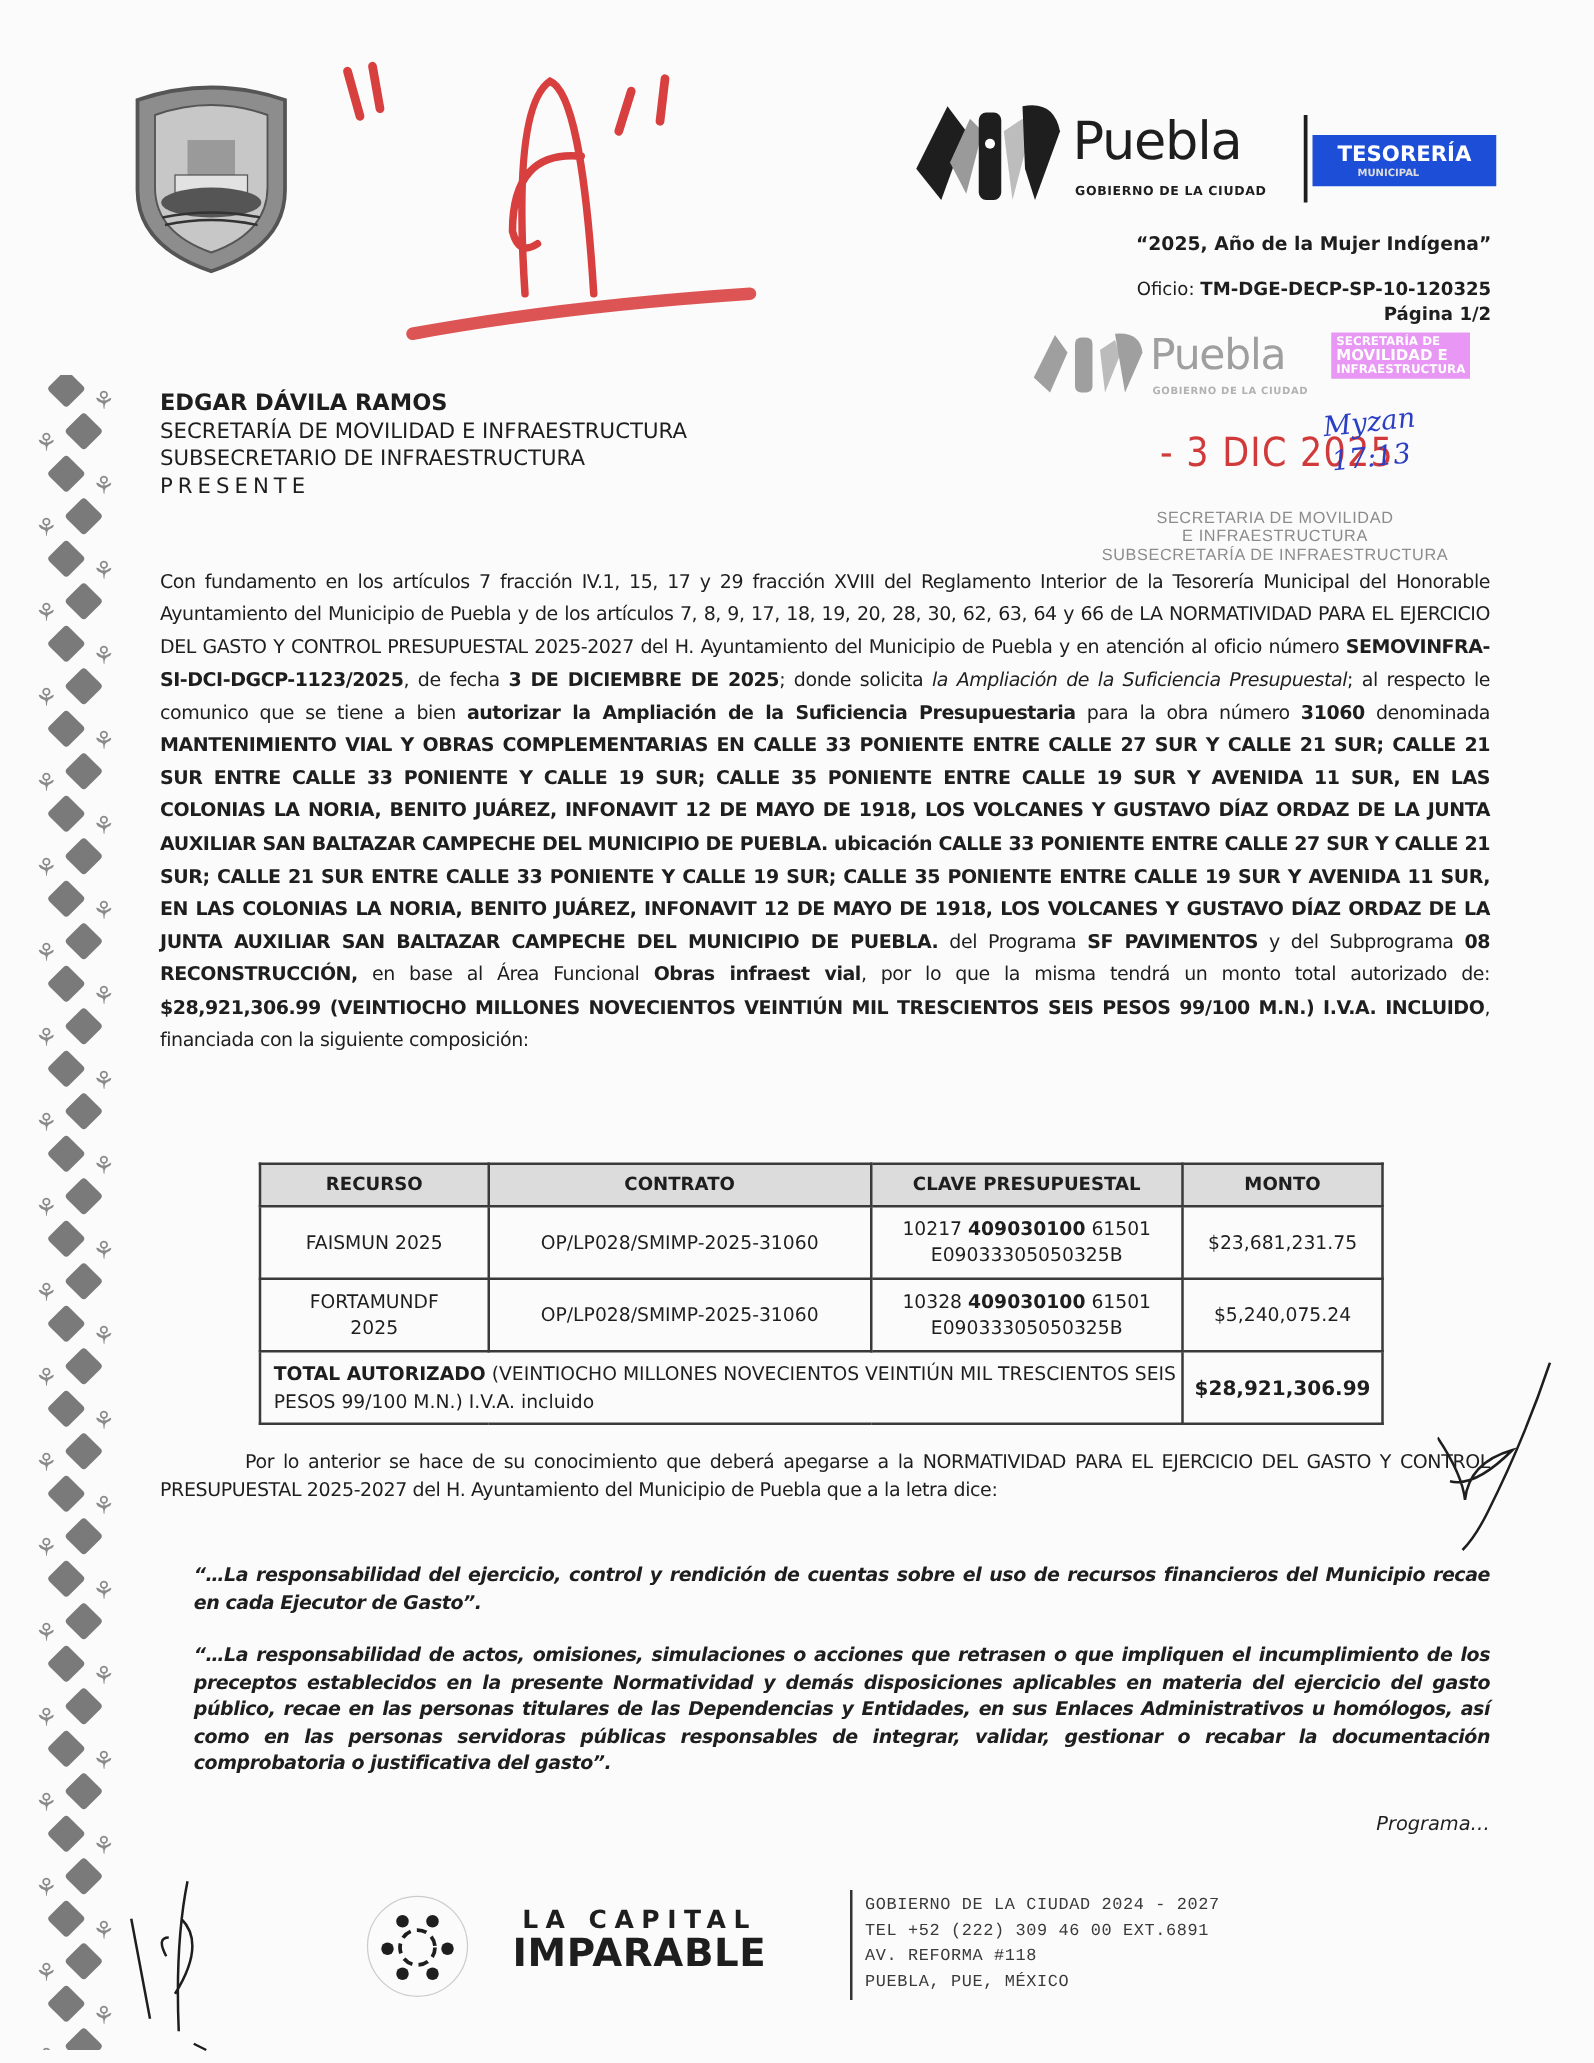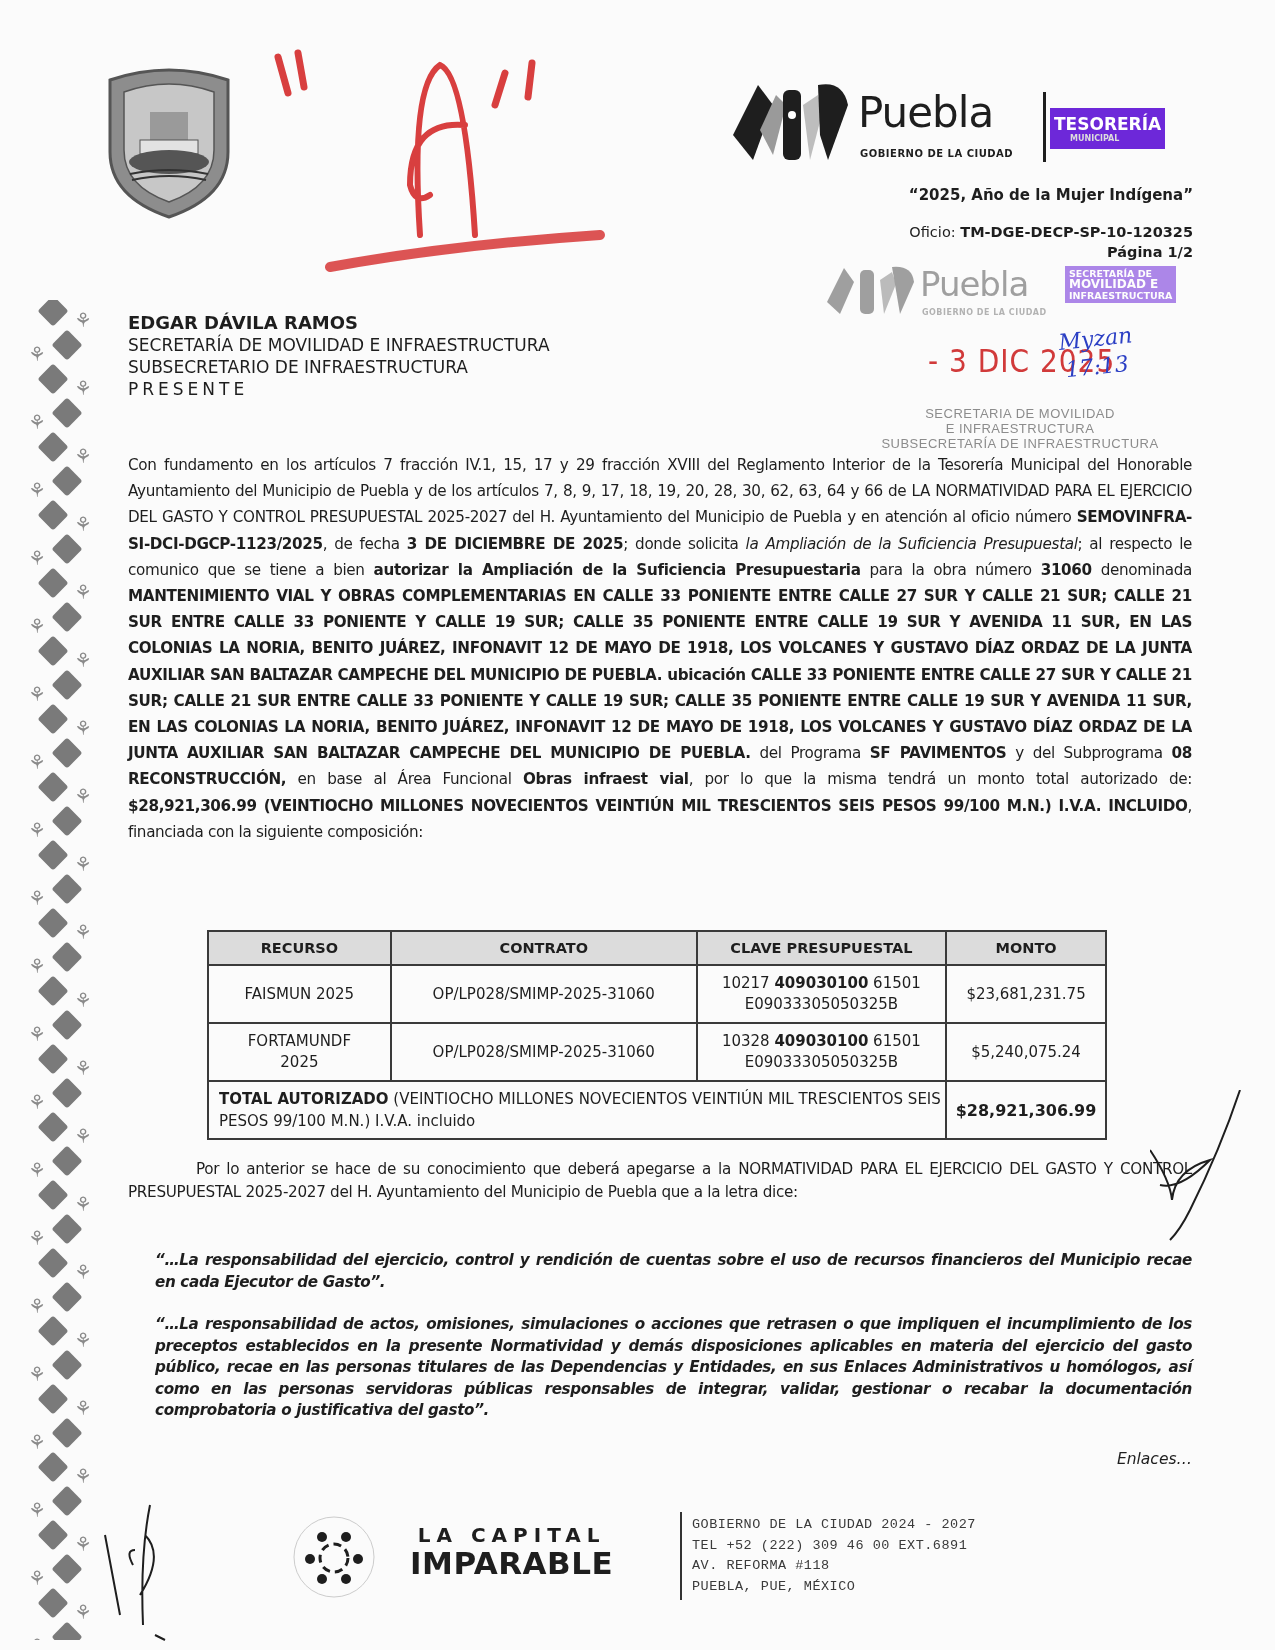--- a/index.html
+++ b/index.html
@@ -26,7 +26,7 @@
   .logo-tesoreria { left: 728px; top: 70px; width: 470px; height: 110px; }
   .puebla-word { font-family: "DejaVu Sans", sans-serif; font-weight: normal; font-size: 42px; color: #1e1e1e; letter-spacing: -1px; }
   .gob-ciudad { font-family: "DejaVu Sans", sans-serif; font-weight: bold; font-size: 10px; color: #1e1e1e; letter-spacing: 0.5px; }
-  .tesoreria-box { background: #6d28d9; color: #fff; padding: 6px 4px; }
+  .tesoreria-box { background: #1d4ed8; color: #fff; padding: 6px 20px; }
   .tesoreria-box .t1 { font-family: "DejaVu Sans", sans-serif; font-weight: bold; font-size: 17px; }
   .tesoreria-box .t2 { font-family: "DejaVu Sans", sans-serif; font-weight: bold; font-size: 8px; color: #ddd; margin-left: 16px; }
 

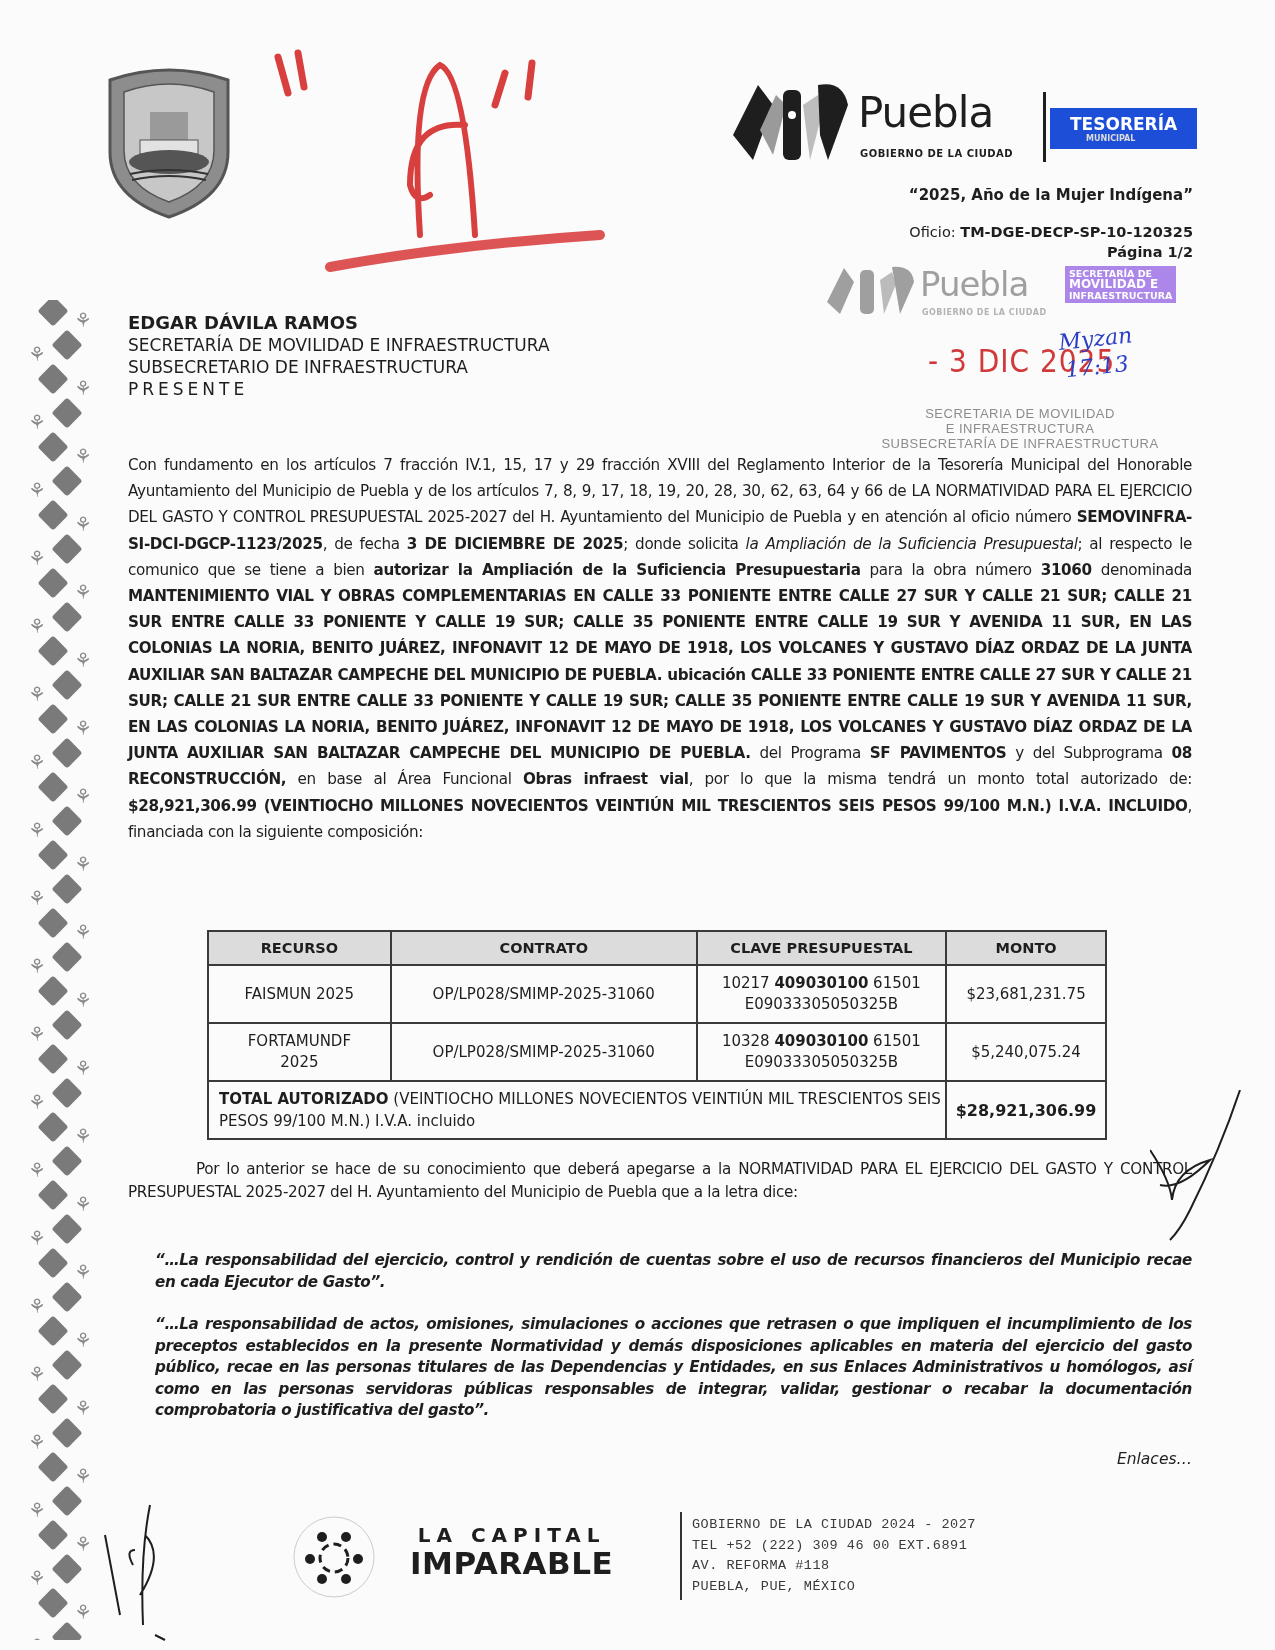--- a/index.html
+++ b/index.html
@@ -217,7 +217,7 @@
   </svg>
   <div class="abs puebla-word" style="left:98px;top:2px;font-size:34px;color:#555">Puebla</div>
   <div class="abs gob-ciudad" style="left:100px;top:46px;font-size:8px;color:#777">GOBIERNO DE LA CIUDAD</div>
-  <div class="abs" style="left:243px;top:4px;background:#6d28d9;color:#fff;font-family:'DejaVu Sans',sans-serif;font-size:9.5px;font-weight:bold;padding:2px 4px;line-height:11px">
+  <div class="abs" style="left:243px;top:4px;background:#d946ef;color:#fff;font-family:'DejaVu Sans',sans-serif;font-size:9.5px;font-weight:bold;padding:2px 4px;line-height:11px">
     <div>SECRETARÍA DE</div>
     <div style="font-size:12px">MOVILIDAD E</div>
     <div>INFRAESTRUCTURA</div>

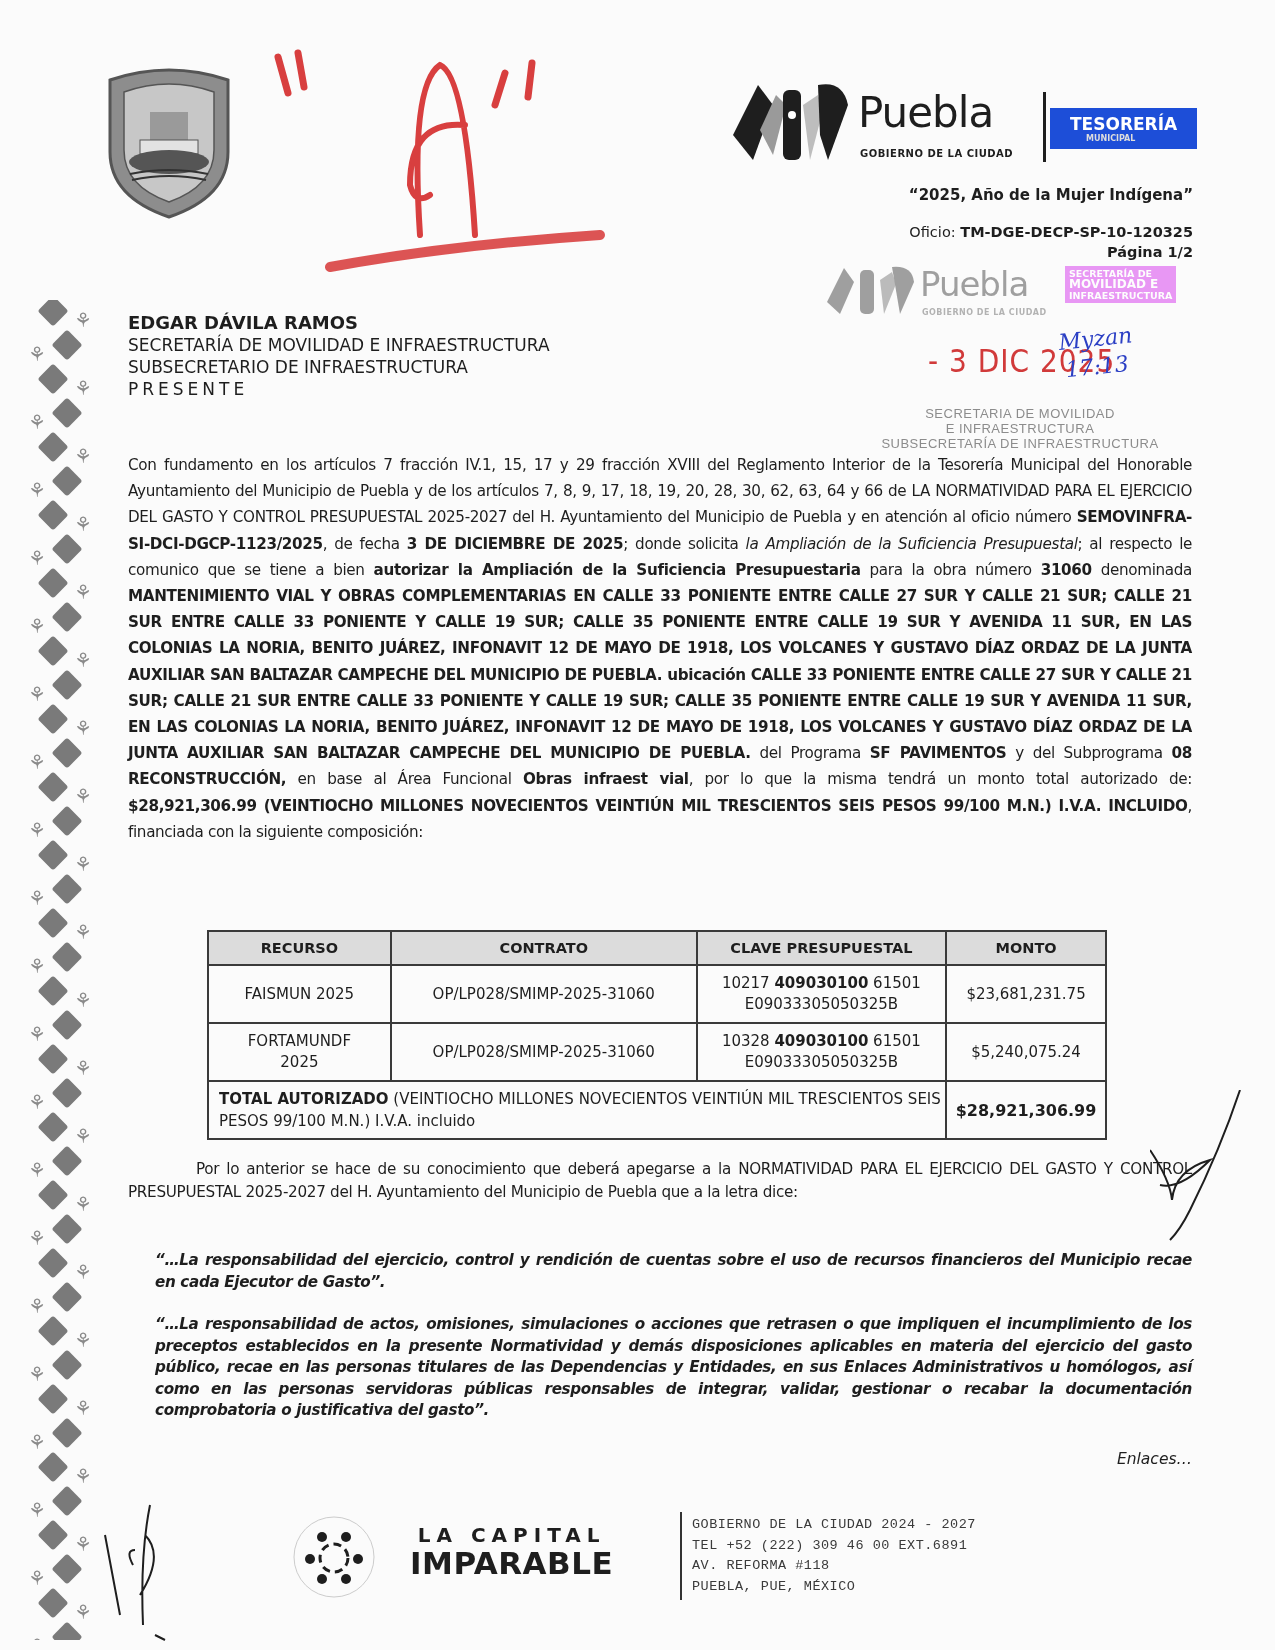--- a/index.html
+++ b/index.html
@@ -281,7 +281,7 @@
 <div class="abs para2"><span style="display:inline-block;width:68px"></span><span>Por lo anterior se hace de su conocimiento que deberá apegarse a la NORMATIVIDAD PARA EL EJERCICIO DEL GASTO Y CONTROL PRESUPUESTAL 2025-2027 del H. Ayuntamiento del Municipio de Puebla que a la letra dice:</span></div>
 <div class="abs quote quote1">“…La responsabilidad del ejercicio, control y rendición de cuentas sobre el uso de recursos financieros del Municipio recae en cada Ejecutor de Gasto”.</div>
 <div class="abs quote quote2">“…La responsabilidad de actos, omisiones, simulaciones o acciones que retrasen o que impliquen el incumplimiento de los preceptos establecidos en la presente Normatividad y demás disposiciones aplicables en materia del ejercicio del gasto público, recae en las personas titulares de las Dependencias y Entidades, en sus Enlaces Administrativos u homólogos, así como en las personas servidoras públicas responsables de integrar, validar, gestionar o recabar la documentación comprobatoria o justificativa del gasto”.</div>
-<div class="abs continua">Enlaces…</div>
+<div class="abs continua">Programa…</div>
 
 <div class="abs sig-right">
   <svg width="100" height="160" viewBox="0 0 100 160">

